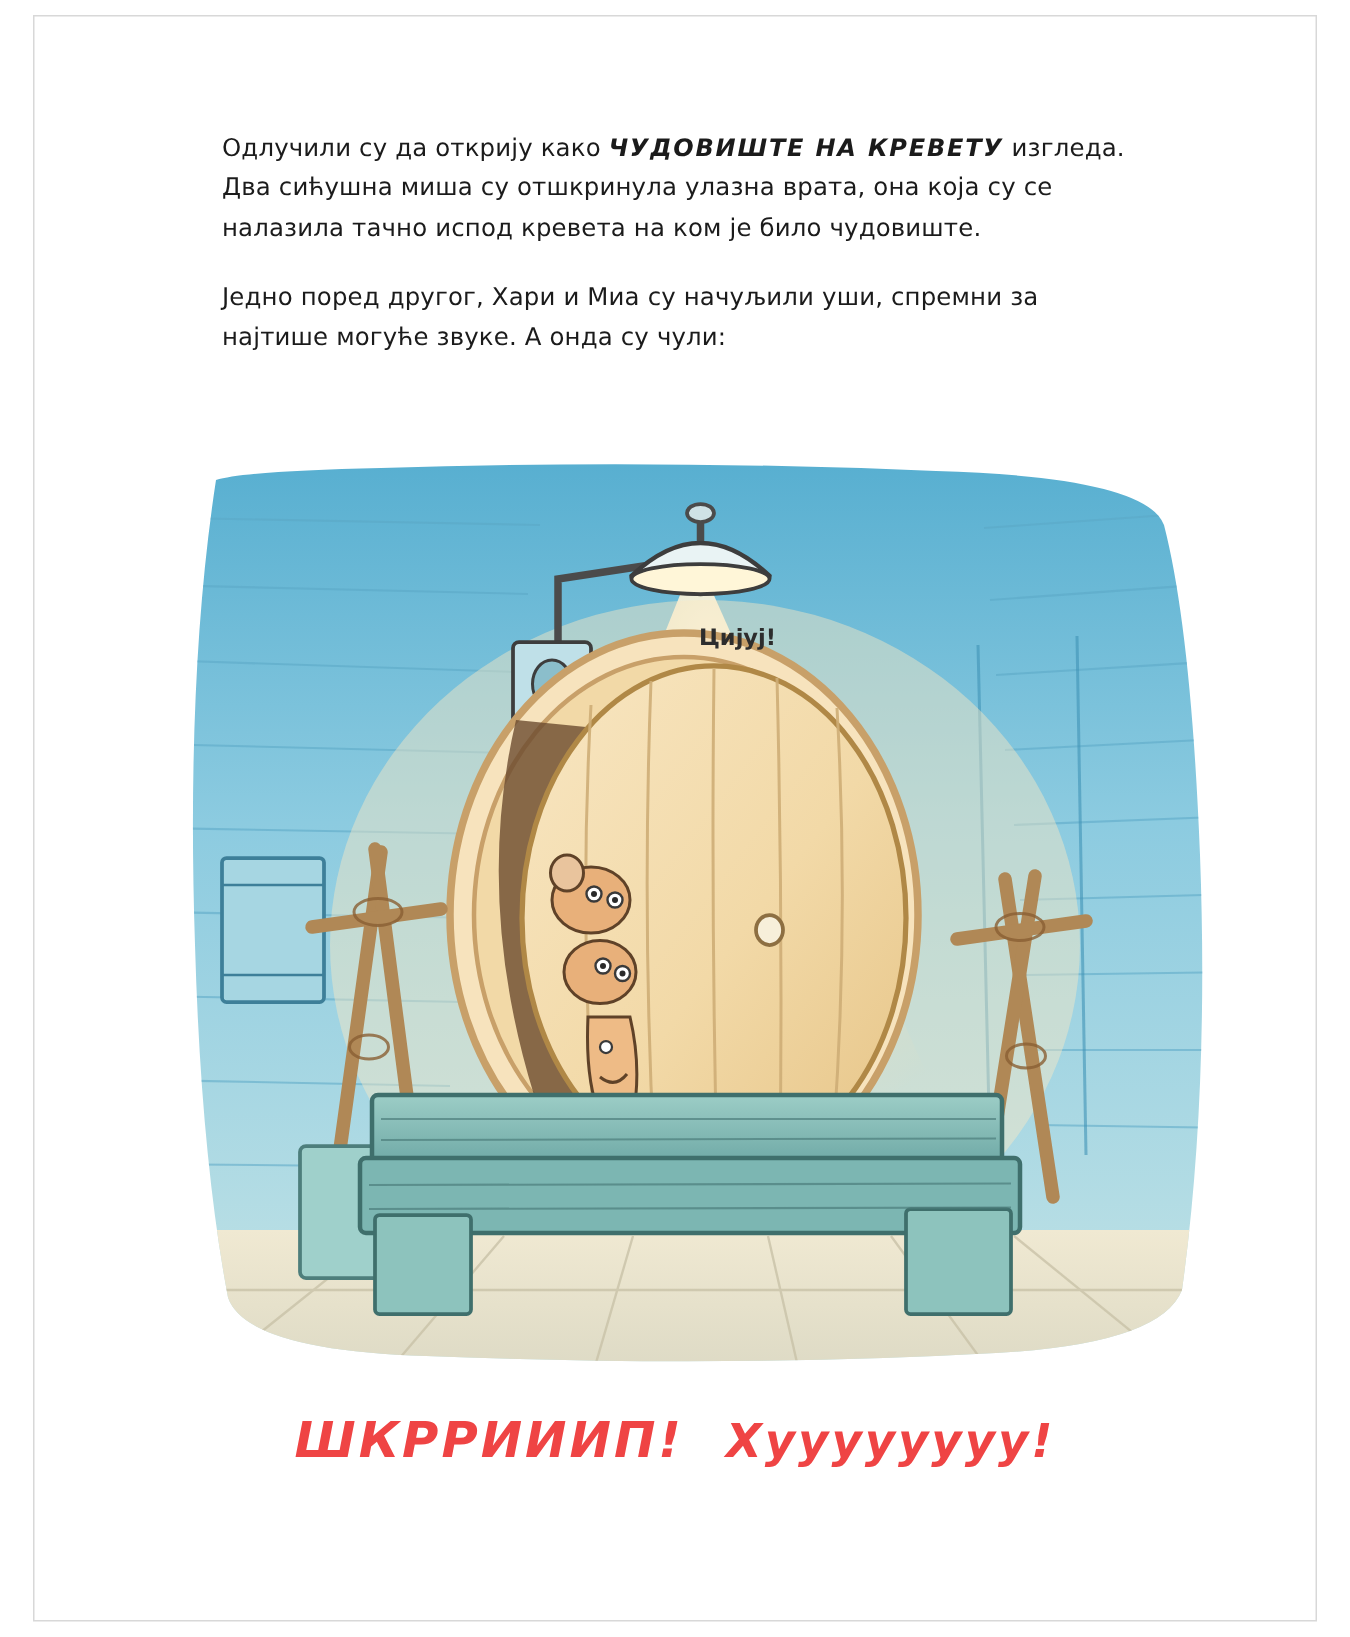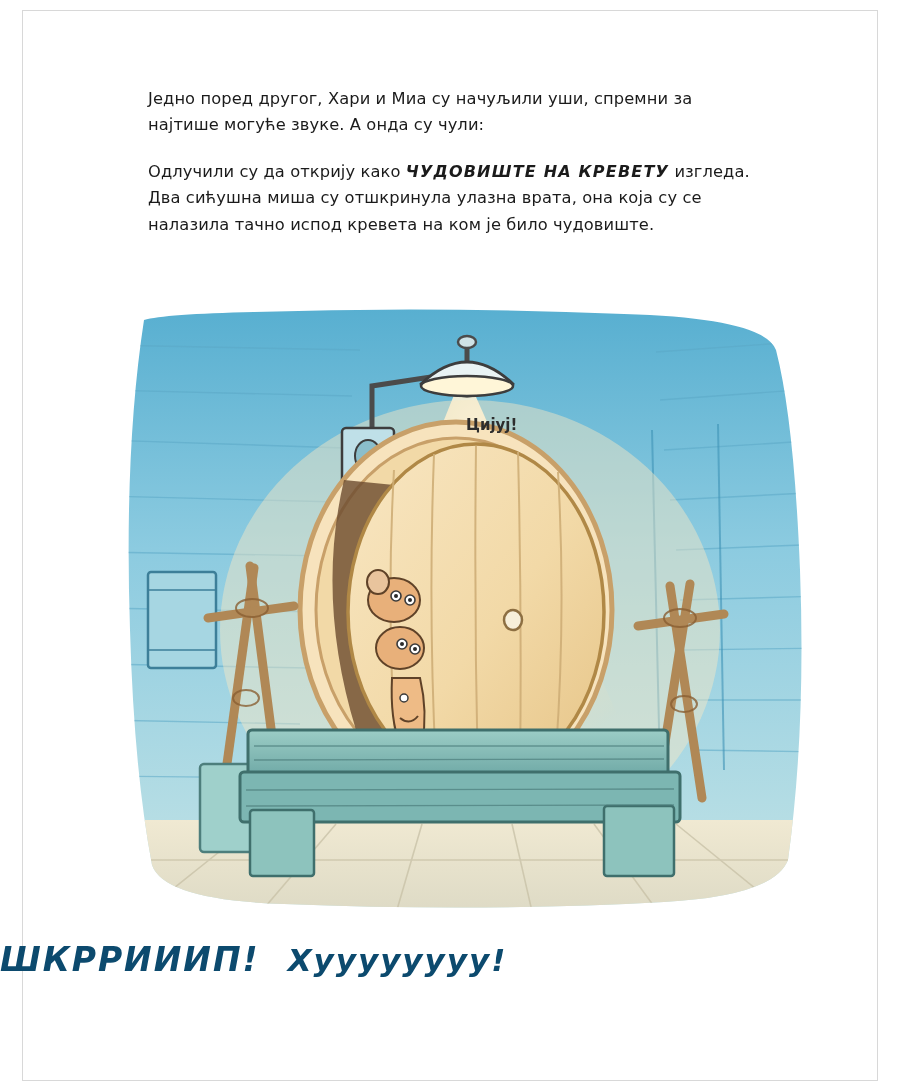--- a/index.html
+++ b/index.html
@@ -91,8 +91,8 @@
   <div class="page-frame"></div>
 
   <div class="text-block">
+    <div class="para"><span>Одлучили су да открију како </span><span class="emph">ЧУДОВИШТЕ НА КРЕВЕТУ</span><span> изгледа. Два сићушна миша су отшкринула улазна врата, она која су се налазила тачно испод кревета на ком је било чудовиште.</span></div>
     <div class="para">Једно поред другог, Хари и Миа су начуљили уши, спремни за најтише могуће звуке. А онда су чули:</div>
-    <div class="para"><span>Одлучили су да открију како </span><span class="emph">ЧУДОВИШТЕ НА КРЕВЕТУ</span><span> изгледа. Два сићушна миша су отшкринула улазна врата, она која су се налазила тачно испод кревета на ком је било чудовиште.</span></div>
   </div>
 
   <div class="illus-wrap">

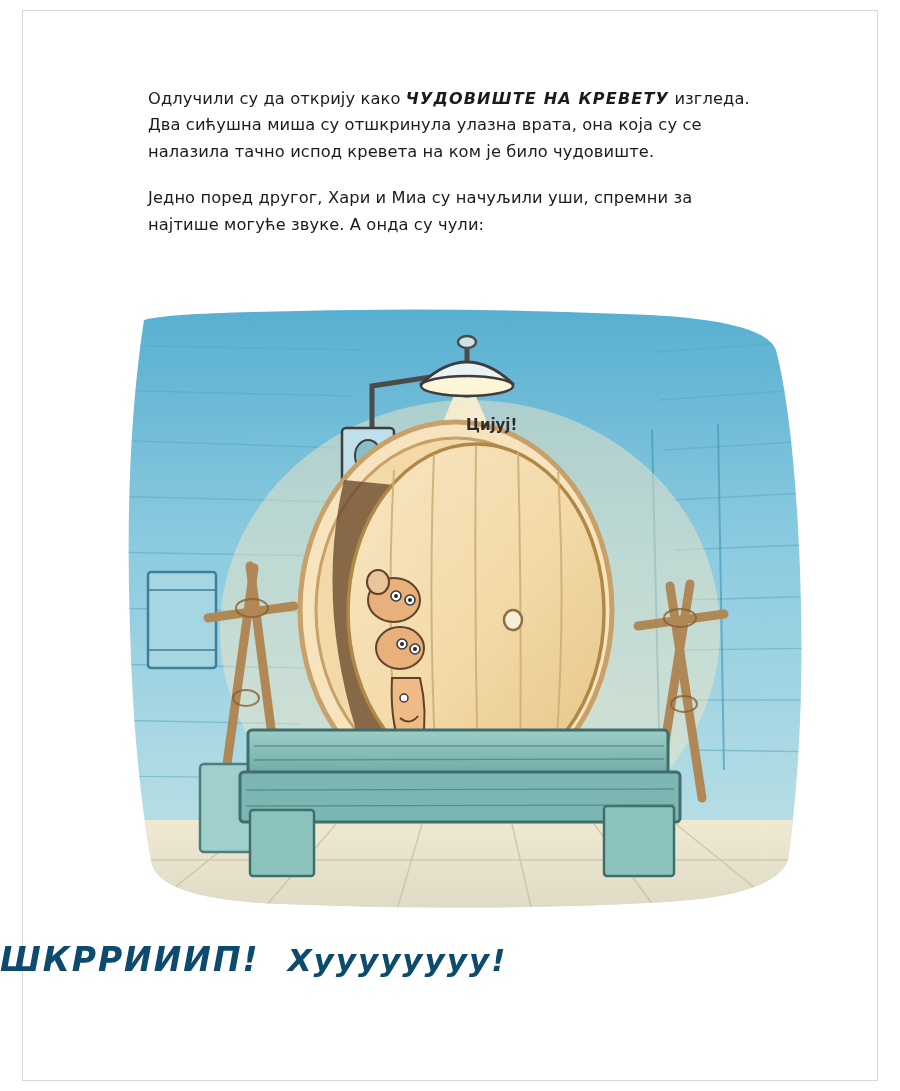--- a/index.html
+++ b/index.html
@@ -68,8 +68,8 @@
     left: 0;
     right: 0;
     top: 940px;
-    text-align: left;
-    color: #0c4a6e;
+    text-align: center;
+    color: #ef4444;
   }
   .sound-word {
     display: inline-block;

